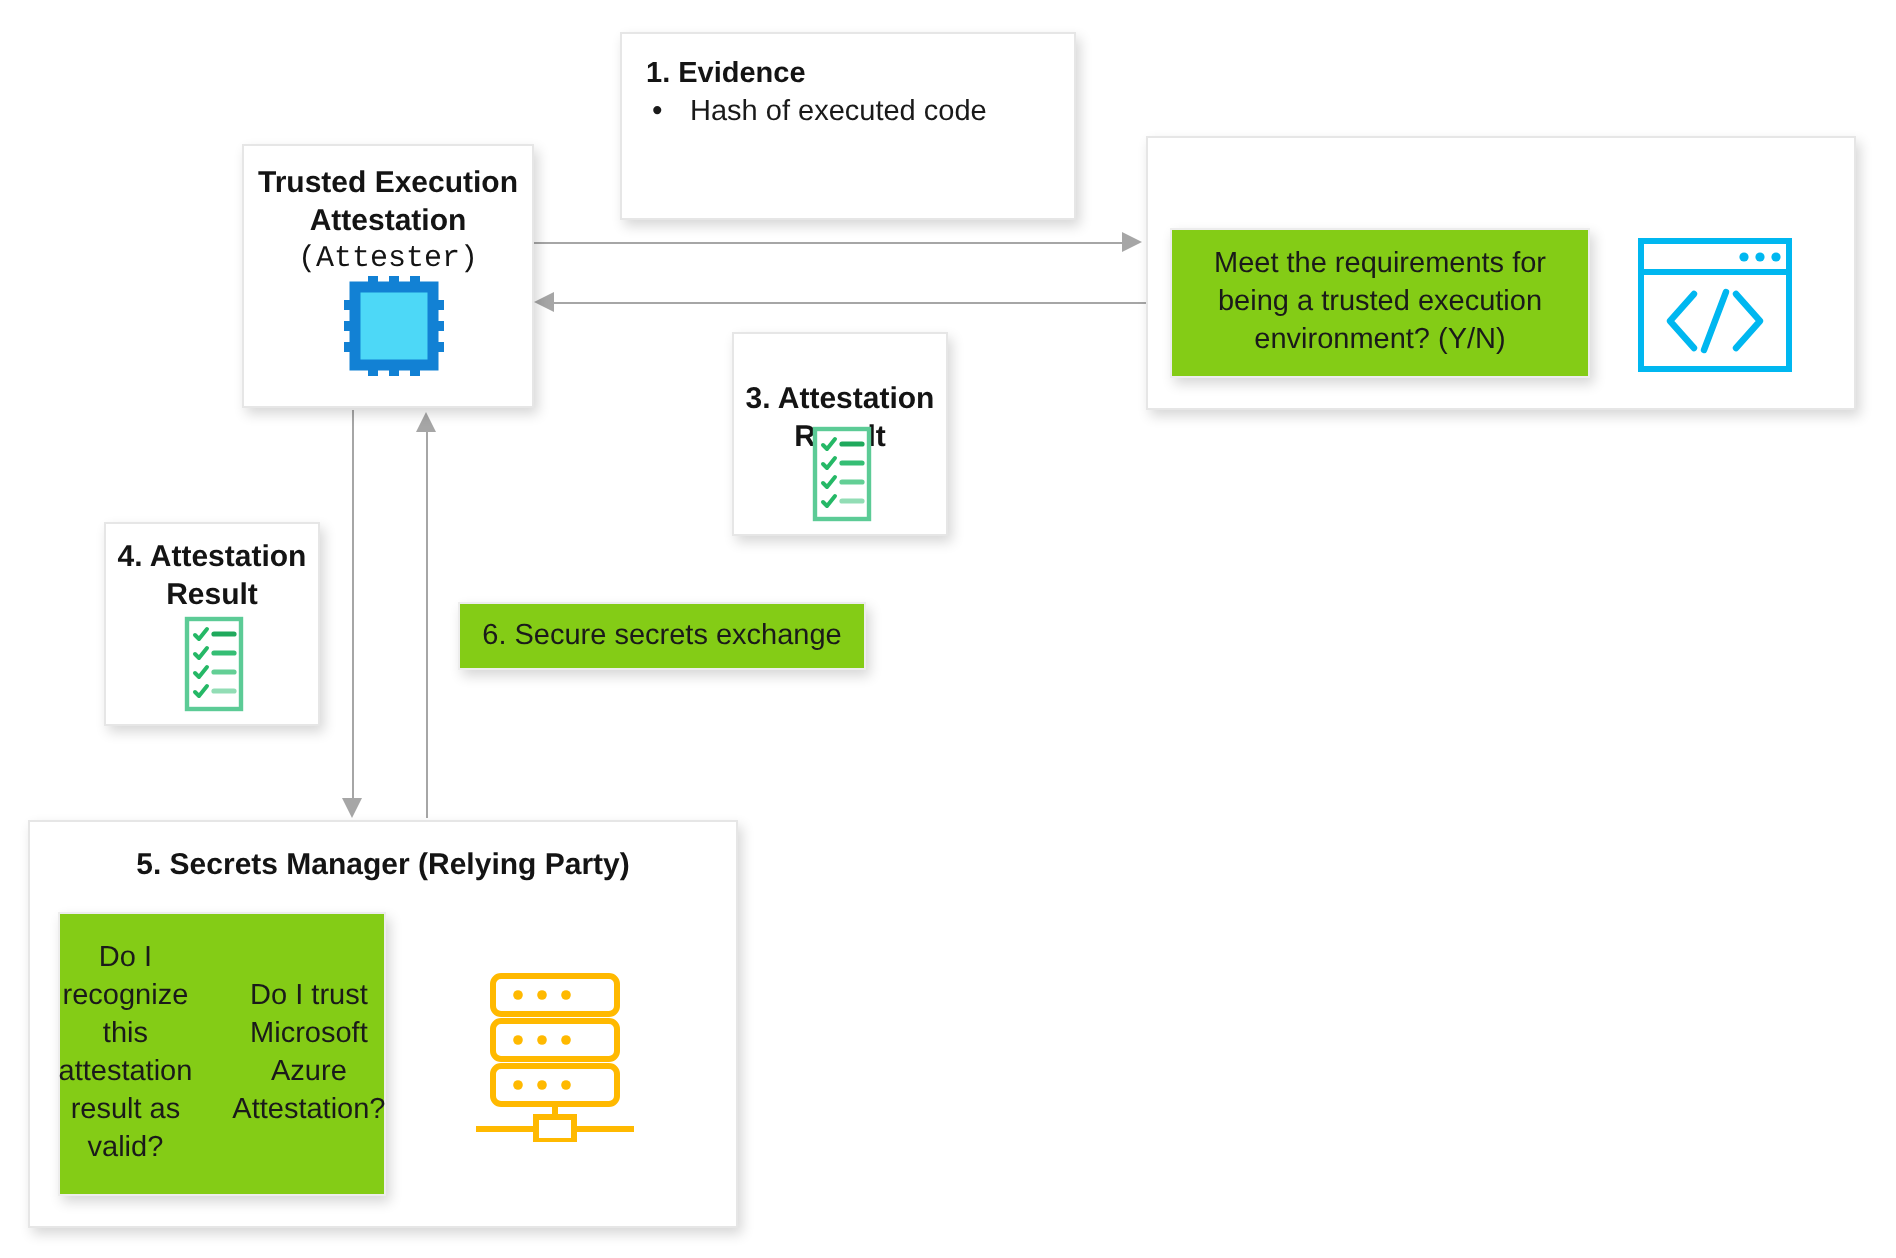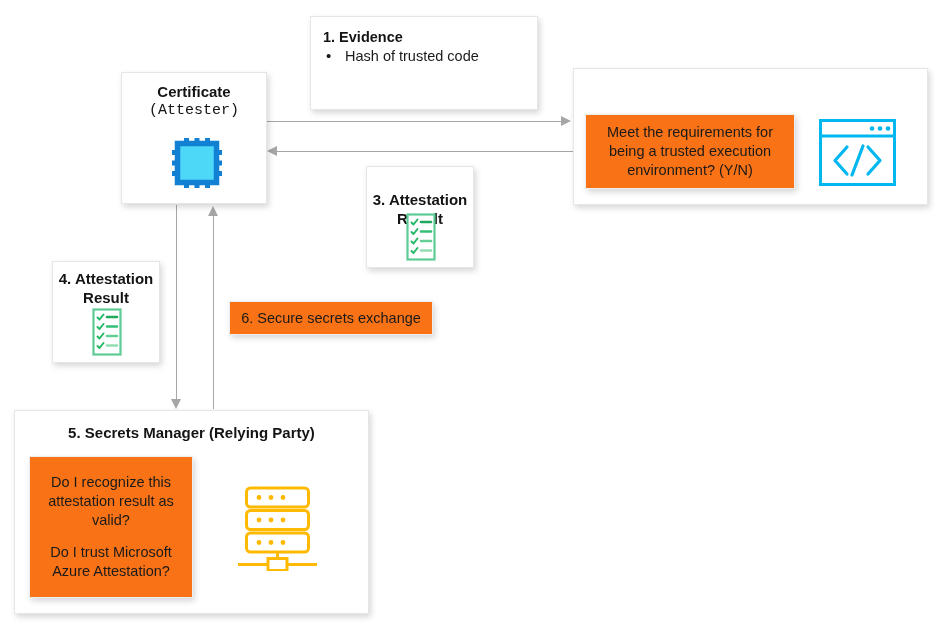--- a/index.html
+++ b/index.html
@@ -141,7 +141,7 @@
   <div class="box" style="left:310px; top:16px; width:228px; height:94px; padding:12px 10px 0 12px;">
     <div class="ev-head">1. Evidence</div>
     <ul class="ev-list">
-      <li>Hash of trusted code</li>
+      <li>Hash of executed code</li>
     </ul>
   </div>
 

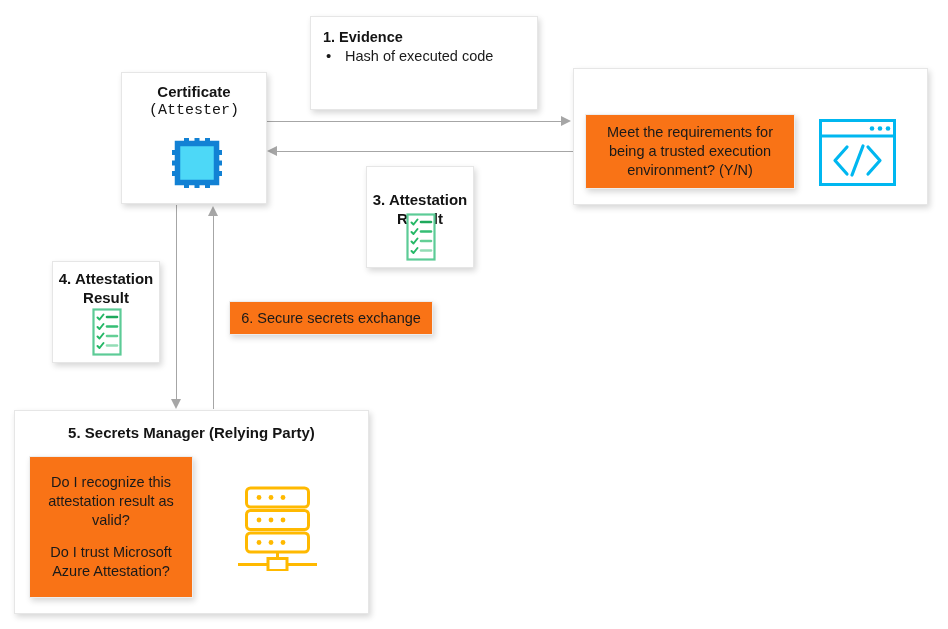--- a/index.html
+++ b/index.html
@@ -147,6 +147,7 @@
 
   <div class="box" style="left:121px; top:72px; width:146px; height:132px;">
     <div class="stack-title">
+      <div class="title">Trusted Execution</div>
       <div class="title">Certificate</div>
       <div class="title" style="font-weight:normal;font-family:Liberation Mono, monospace;">(Attester)</div>
     </div>

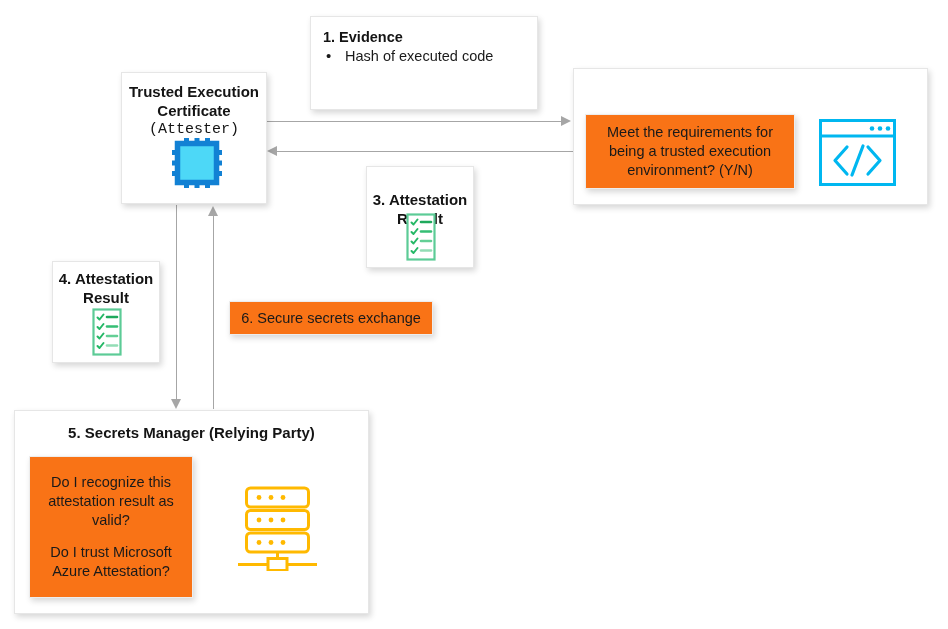--- a/index.html
+++ b/index.html
@@ -148,7 +148,7 @@
   <div class="box" style="left:121px; top:72px; width:146px; height:132px;">
     <div class="stack-title">
       <div class="title">Trusted Execution</div>
-      <div class="title">Certificate</div>
+      <div class="title">Attestation</div>
       <div class="title" style="font-weight:normal;font-family:Liberation Mono, monospace;">(Attester)</div>
     </div>
 

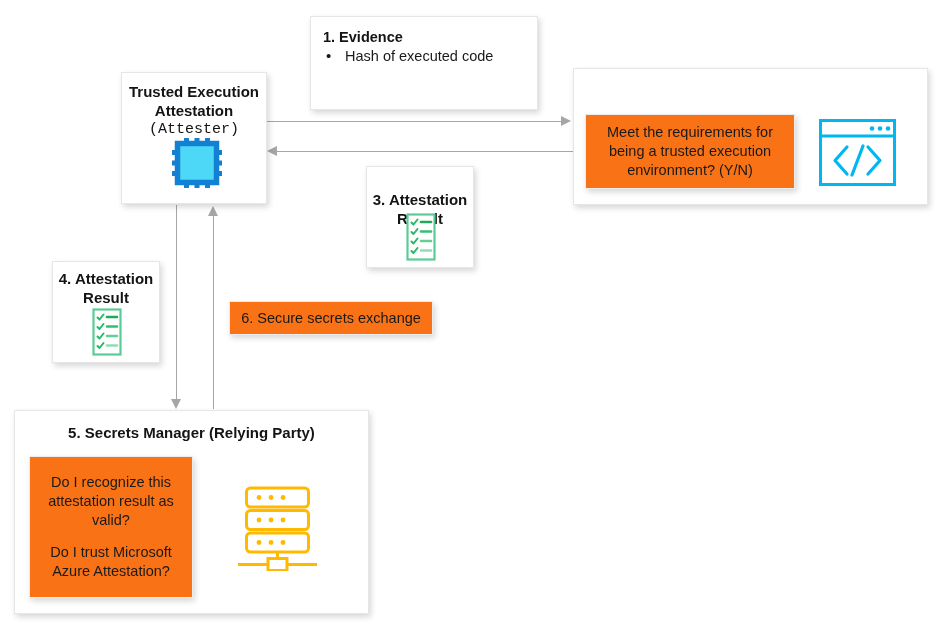--- a/index.html
+++ b/index.html
@@ -34,7 +34,7 @@
   }
   .callout {
     position: absolute;
-    background: #f97316;
+    background: #84cc16;
     border: 1px solid #ededed;
     box-shadow: 2px 3px 6px rgba(0,0,0,0.16);
     box-sizing: border-box;

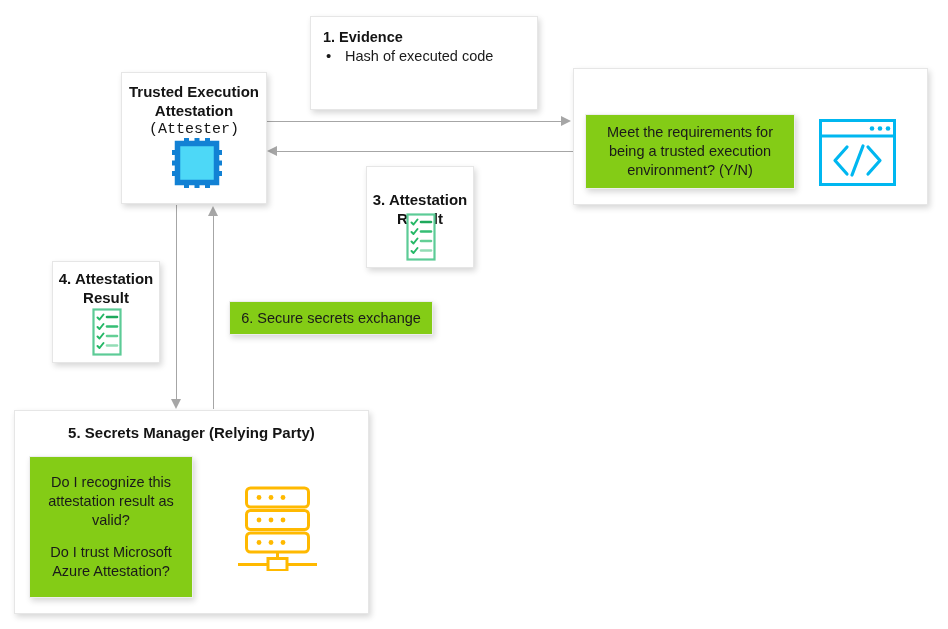--- a/index.html
+++ b/index.html
@@ -252,7 +252,7 @@
     <div class="stack-title" style="top:13px;">
       <div class="title">5. Secrets Manager (Relying Party)</div>
     </div>
-    <div class="callout" style="left:14px; top:45px; width:164px; height:142px; flex-direction:column;">
+    <div class="callout" style="left:14px; top:45px; width:164px; height:142px; ">
       <div class="callout-text" style="padding:0 10px;">Do I recognize this attestation result as valid?</div>
       <div class="gap"></div>
       <div class="callout-text" style="padding:0 10px;">Do I trust Microsoft Azure Attestation?</div>

